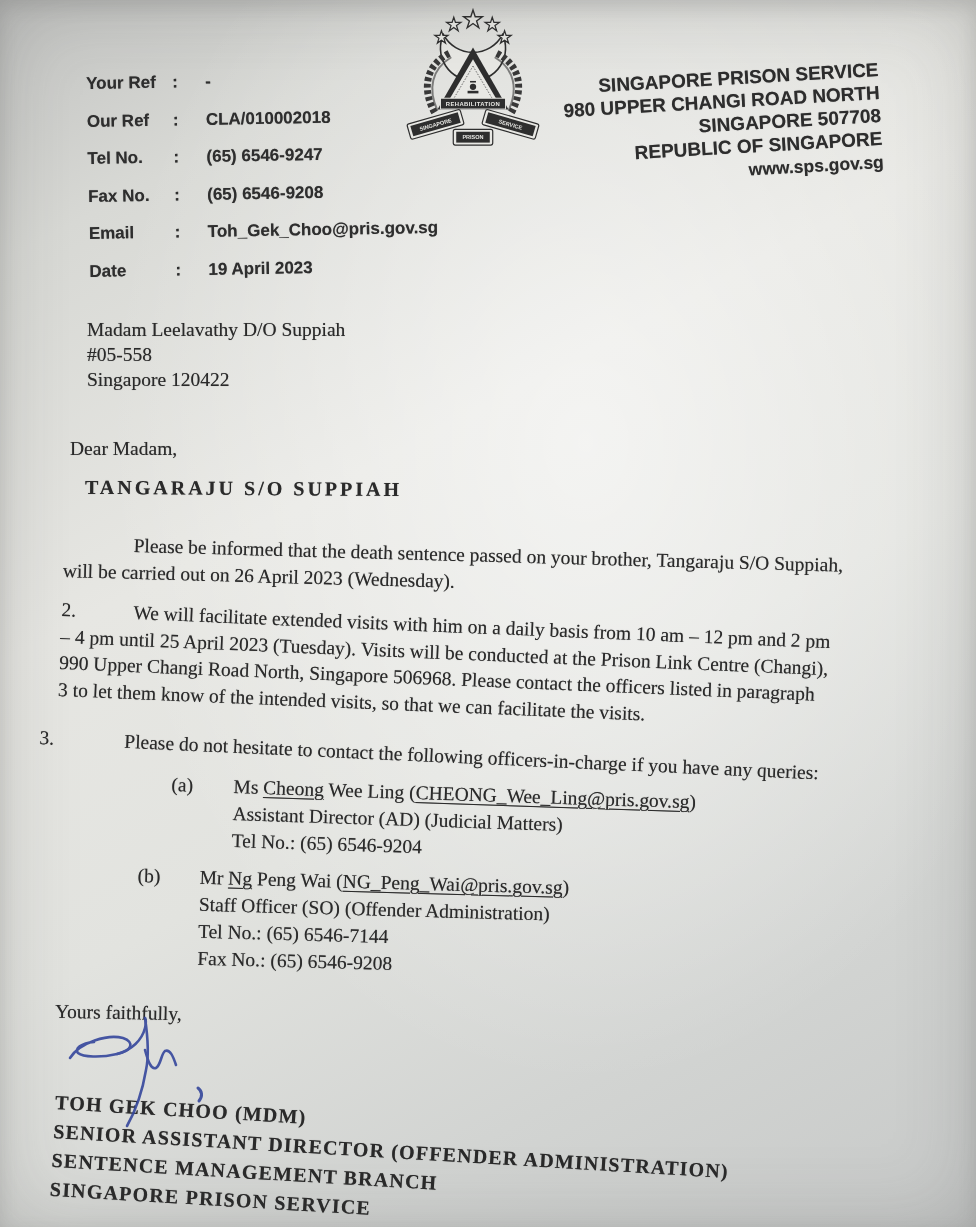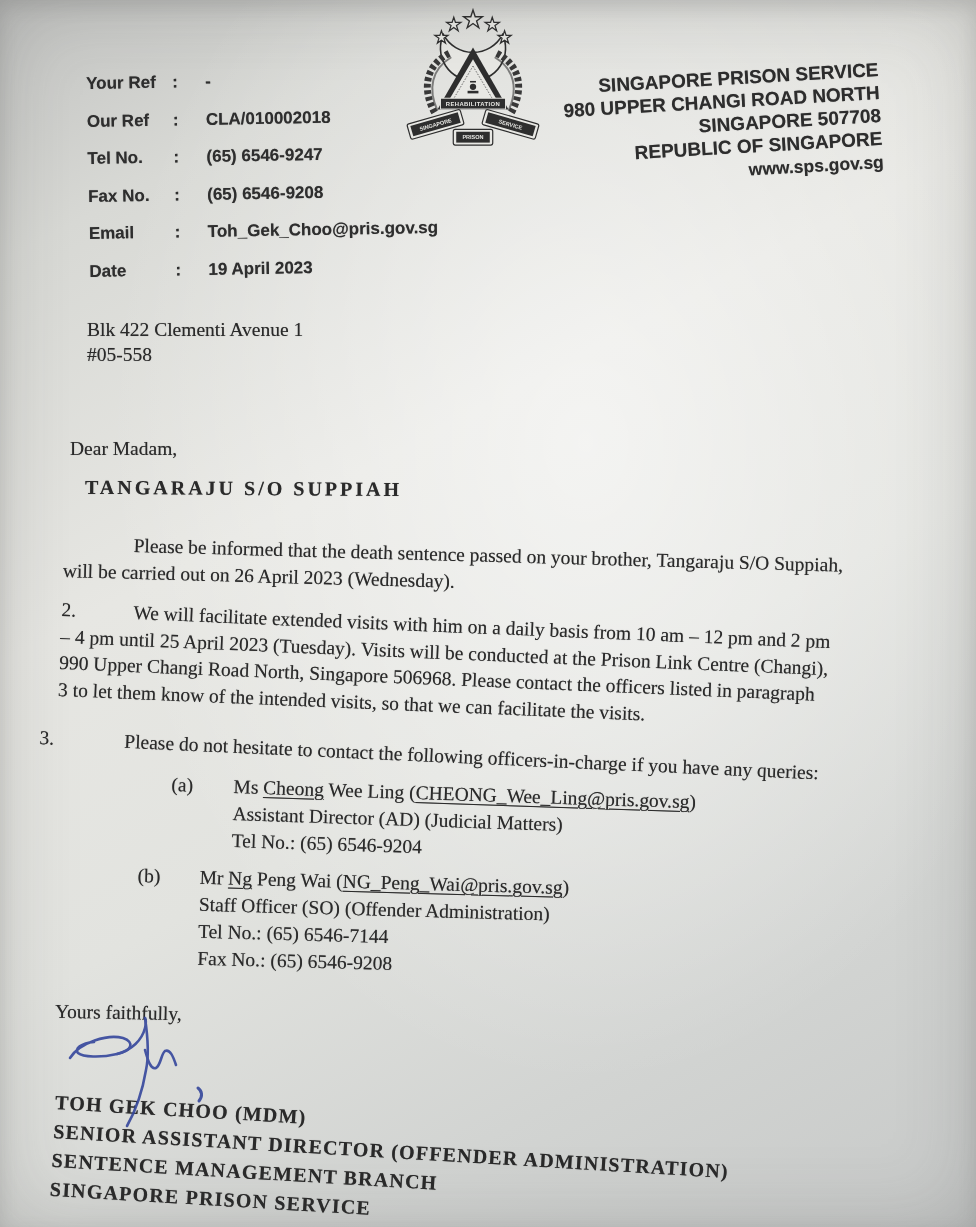--- a/index.html
+++ b/index.html
@@ -158,6 +158,7 @@
   </div>
 
   <div class="recipient soft">
+      <div class="tline">Madam Leelavathy D/O Suppiah</div>
       <div class="tline">Blk 422 Clementi Avenue 1</div>
       <div class="tline">#05-558</div>
     </div>

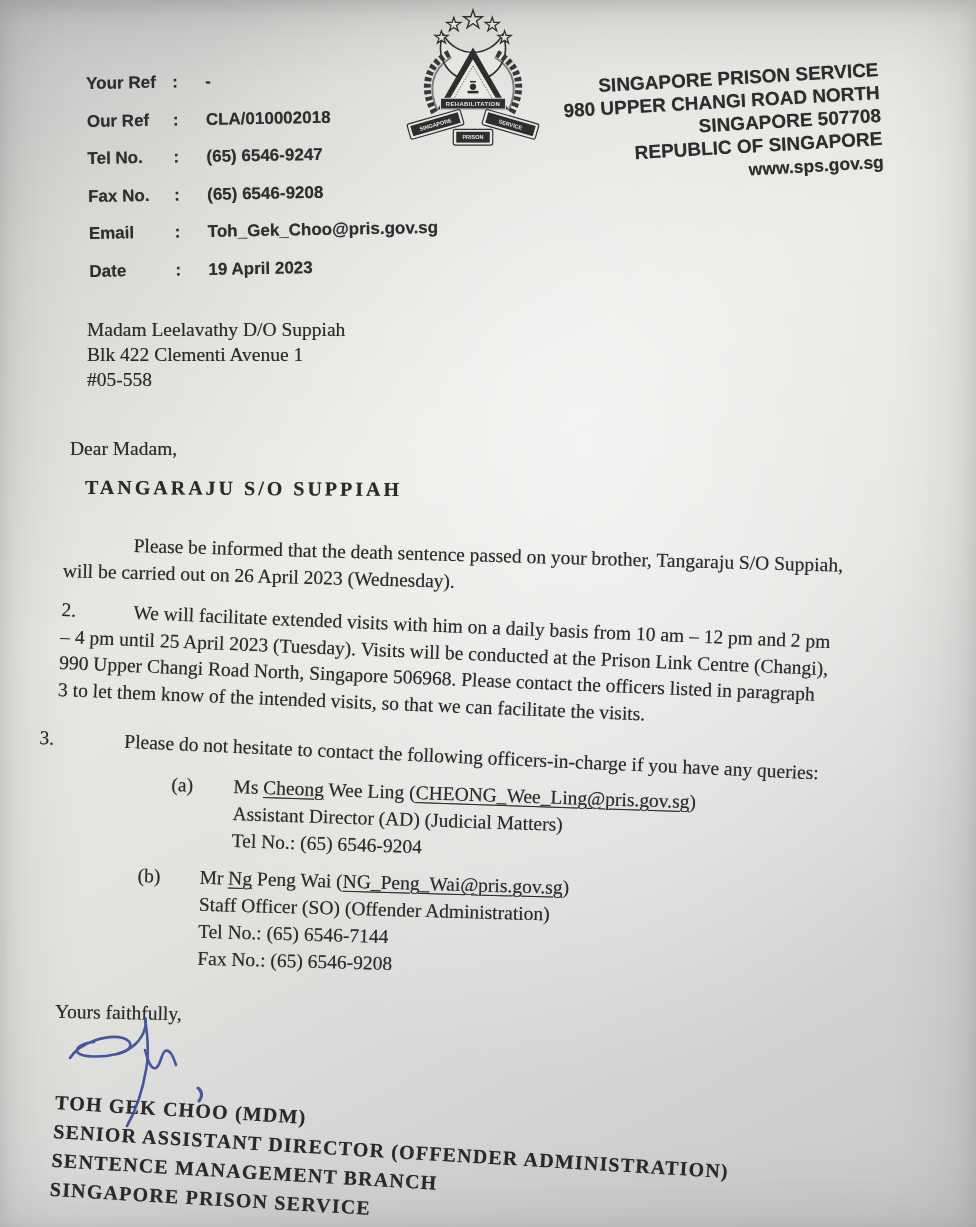--- a/index.html
+++ b/index.html
@@ -159,7 +159,6 @@
 
   <div class="recipient soft">
       <div class="tline">Madam Leelavathy D/O Suppiah</div>
-      <div class="tline">Blk 422 Clementi Avenue 1</div>
       <div class="tline">#05-558</div>
     </div>
 

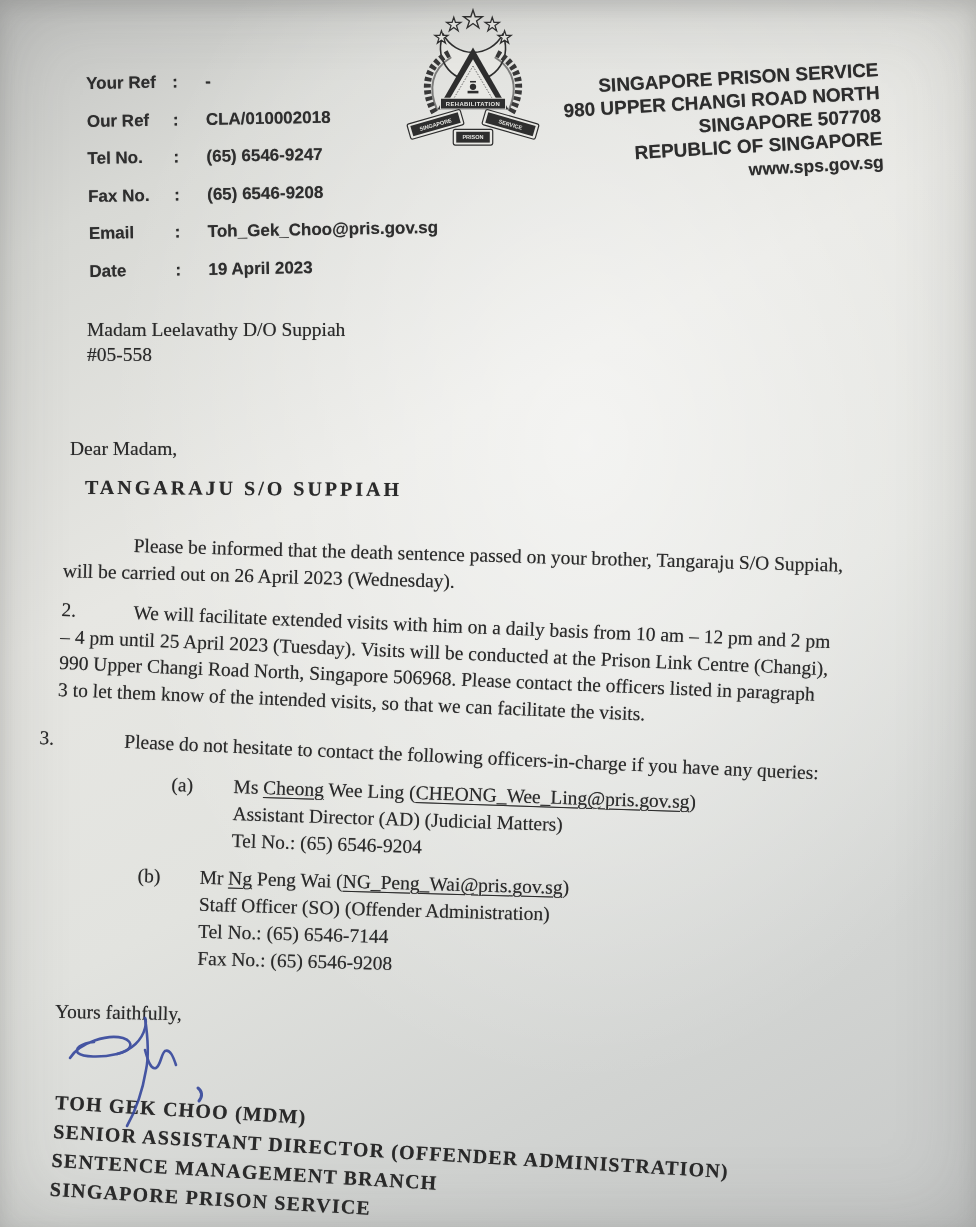--- a/index.html
+++ b/index.html
@@ -160,6 +160,7 @@
   <div class="recipient soft">
       <div class="tline">Madam Leelavathy D/O Suppiah</div>
       <div class="tline">#05-558</div>
+      <div class="tline">Singapore 120422</div>
     </div>
 
   <div class="salutation soft">Dear Madam,</div>

